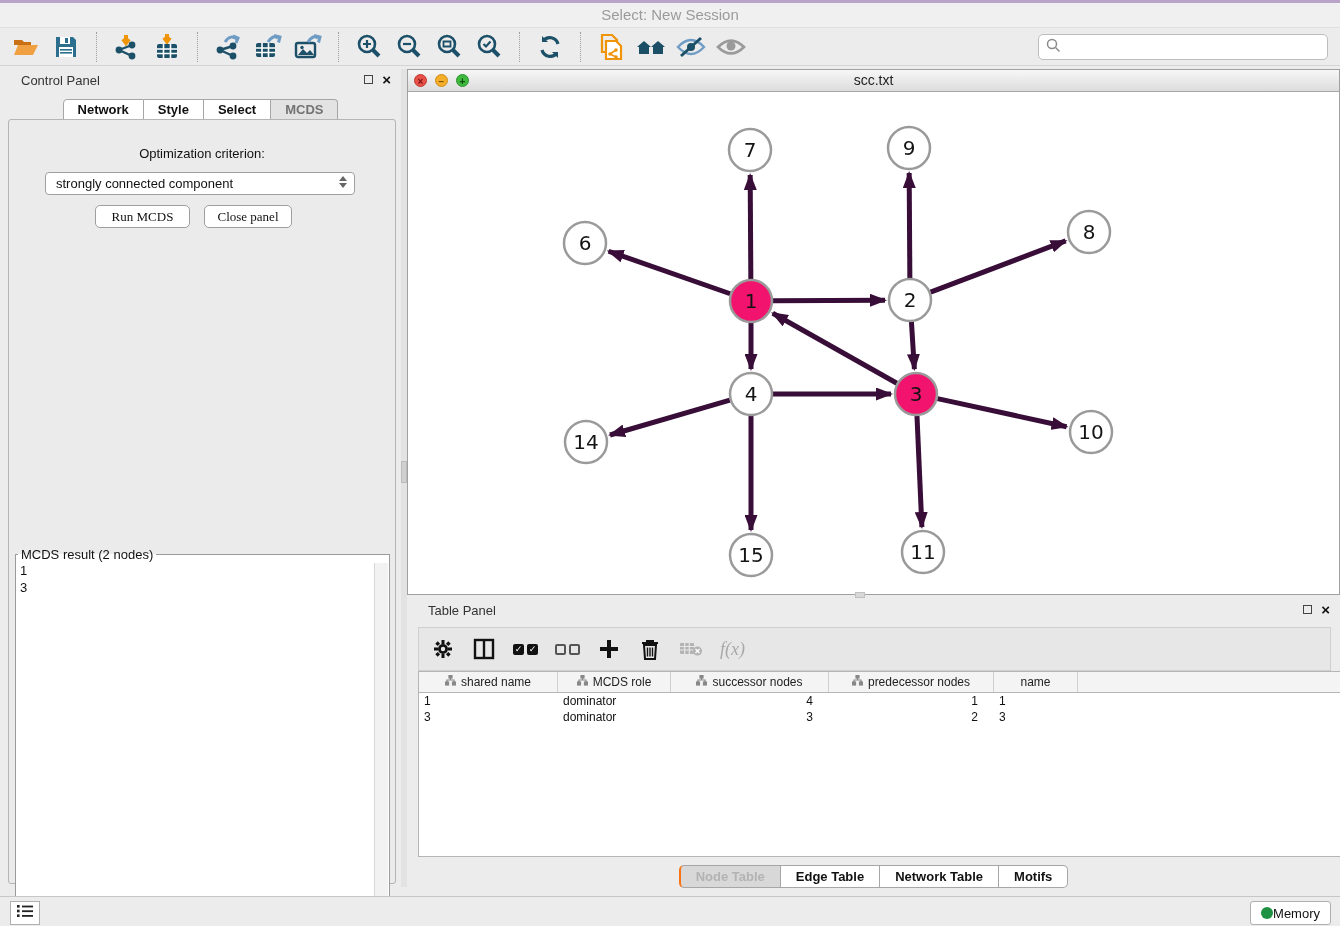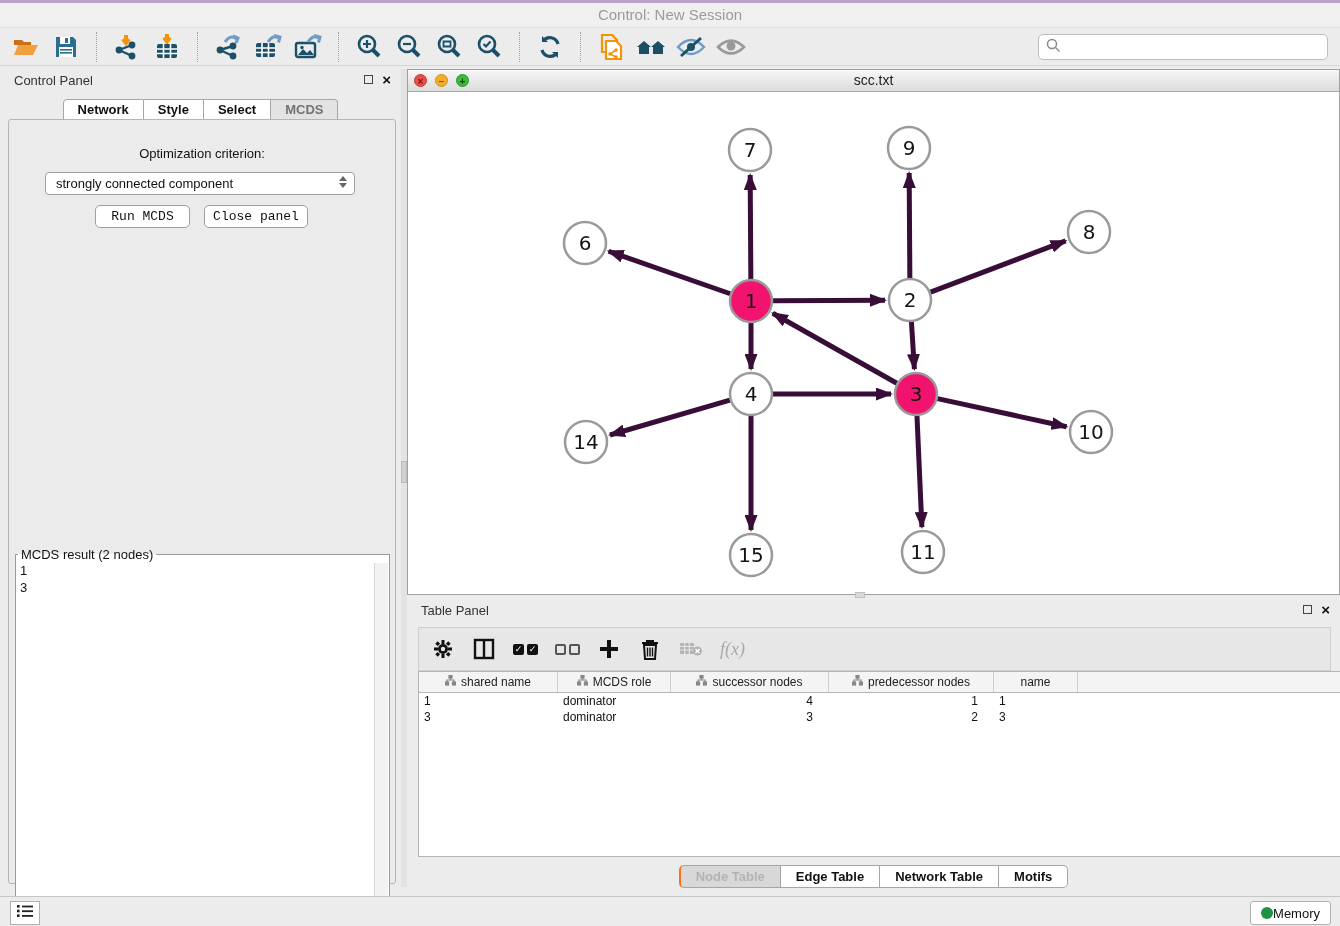--- a/index.html
+++ b/index.html
@@ -117,7 +117,7 @@
 <body>
 
 <div id="titlebar">
-  <span>Control: New Session</span>
+  <span>Select: New Session</span>
 </div>
 
 <div id="toolbar">

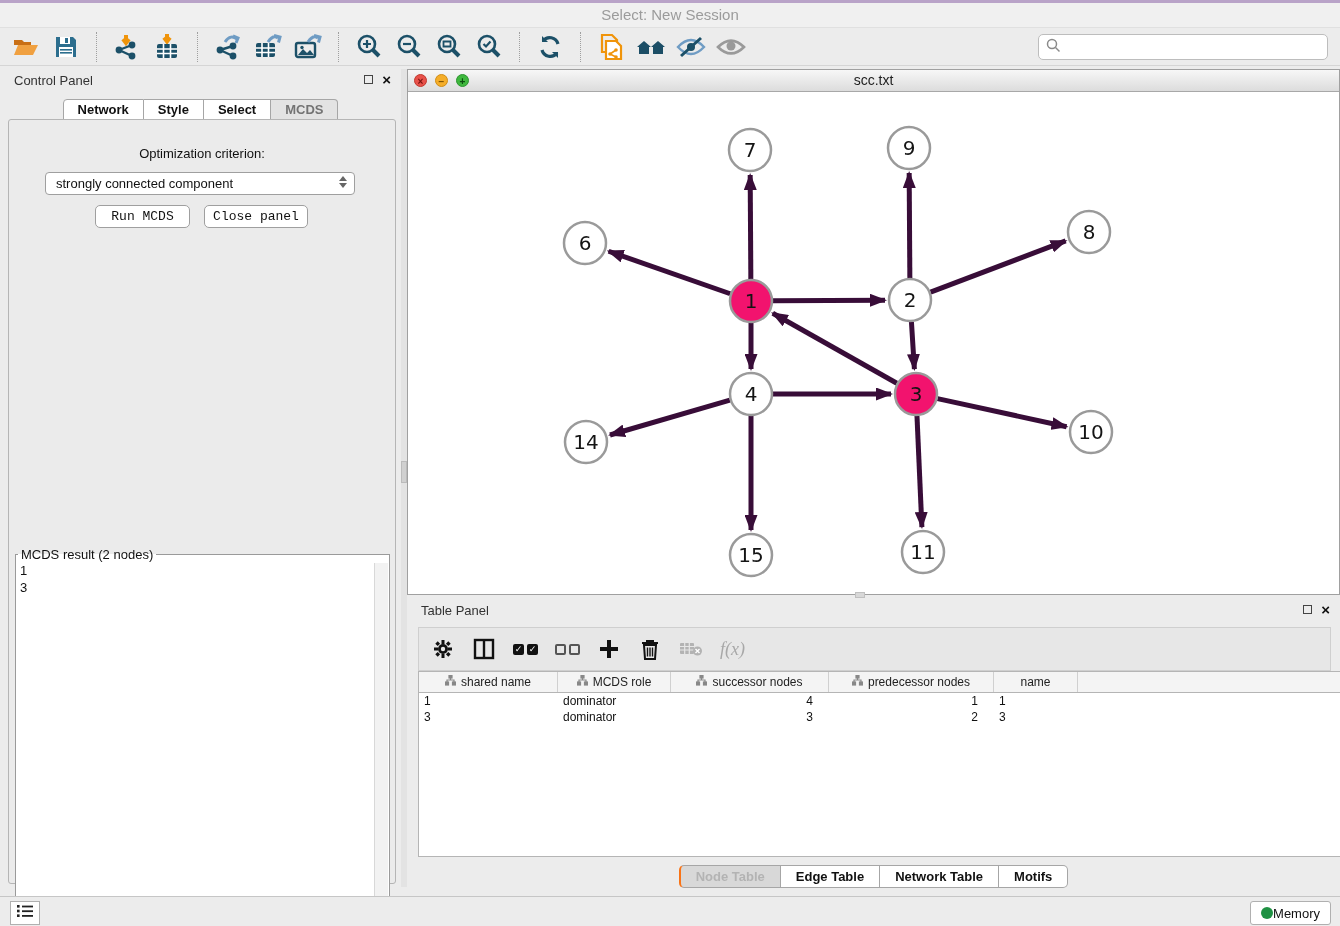--- a/index.html
+++ b/index.html
@@ -29,7 +29,7 @@
     font-family:"Liberation Sans",sans-serif; background:transparent;}
   
   #control-panel { position:absolute; left:0; top:66px; width:401px; height:818px; background:#ececec; }
-  .panel-header { position:relative; height:24px; }
+  .panel-header { position:relative; height:24px;margin-left:7px; }
   .panel-title { position:absolute; left:14px; top:4px; font-size:13px; color:#333; }
   .panel-header-icons { position:absolute; right:10px; top:5px; display:flex; gap:9px; align-items:center;}
   .float-icon { width:9px; height:9px; border:1.5px solid #444; display:inline-block;}

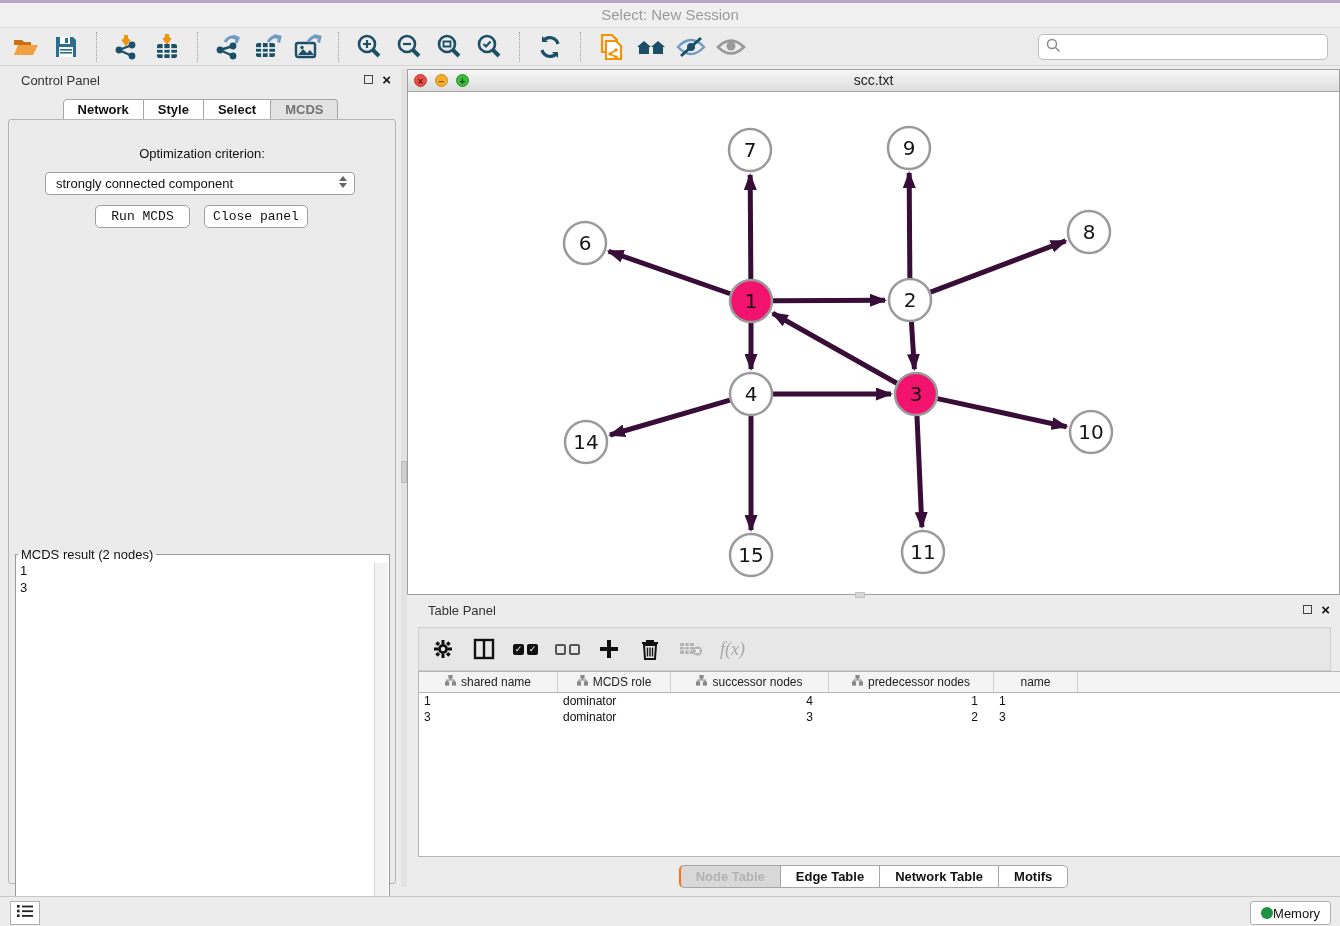--- a/index.html
+++ b/index.html
@@ -52,7 +52,7 @@
   .spin .dn { border-top:5px solid #666; }
   .cp-btn { position:absolute; top:85px; height:23px; background:#fff;
     border:1px solid #9f9f9f; border-radius:5px; font-size:13px; color:#111;
-    font-family:Liberation Mono, monospace; text-align:center; line-height:21px;}
+    font-family:Liberation Serif, serif; text-align:center; line-height:21px;}
   #run-btn { left:86px; width:95px; }
   #close-panel-btn { left:195px; width:104px; }
   #mcds-result { position:absolute; left:6px; top:427px; width:375px; height:382px;

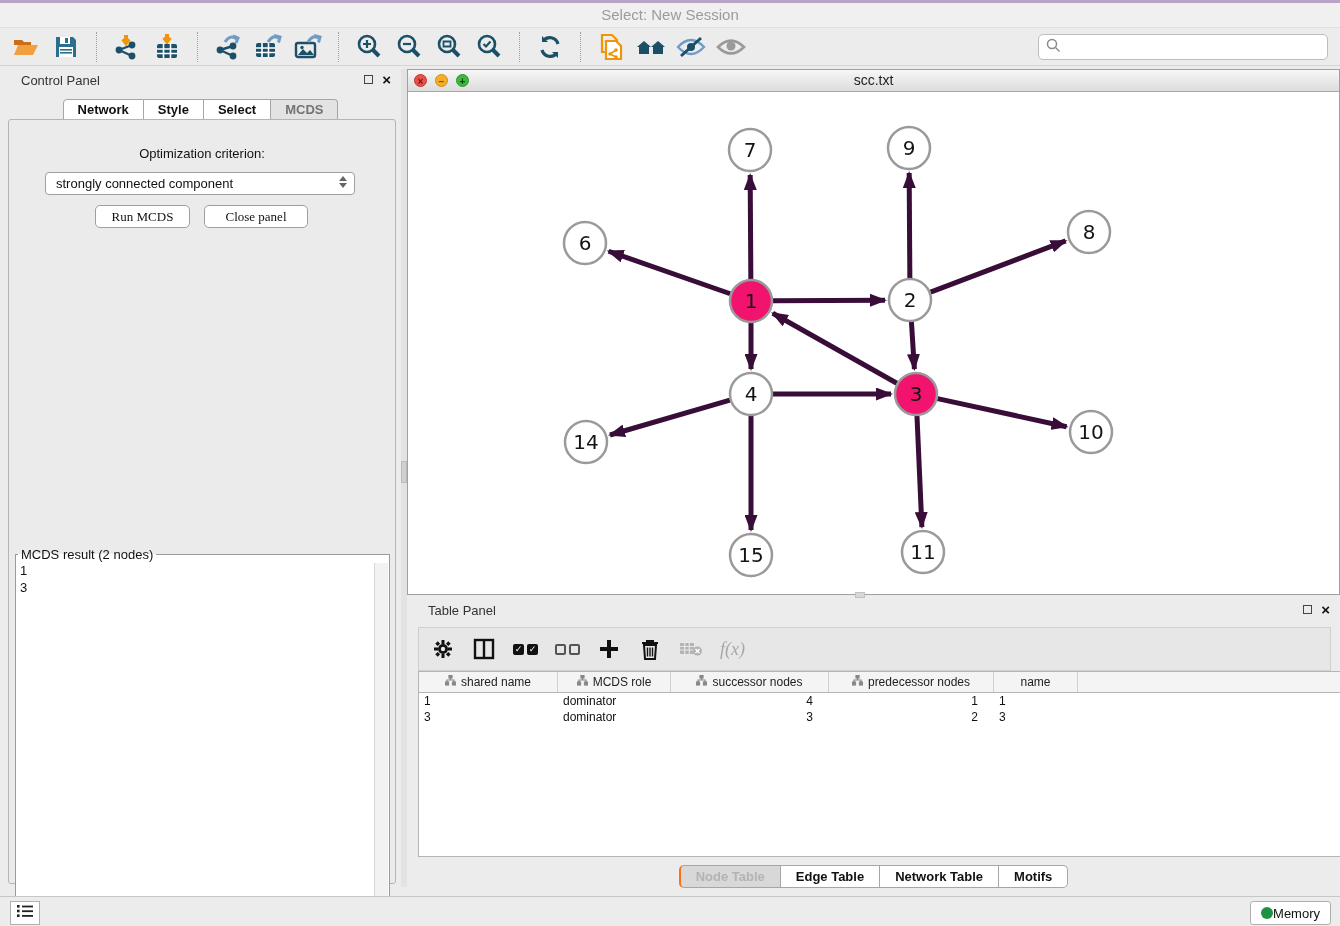--- a/index.html
+++ b/index.html
@@ -54,7 +54,7 @@
     border:1px solid #9f9f9f; border-radius:5px; font-size:13px; color:#111;
     font-family:Liberation Serif, serif; text-align:center; line-height:21px;}
   #run-btn { left:86px; width:95px; }
-  #close-panel-btn { left:195px; width:104px; }
+  #close-panel-btn { left:195px; width:88px; }
   #mcds-result { position:absolute; left:6px; top:427px; width:375px; height:382px;
     border:1px solid #9a9a9a; background:#fff;}
   #mcds-result legend { font-size:13px; color:#111; margin-left:2px; padding:0 3px; background:transparent;}

